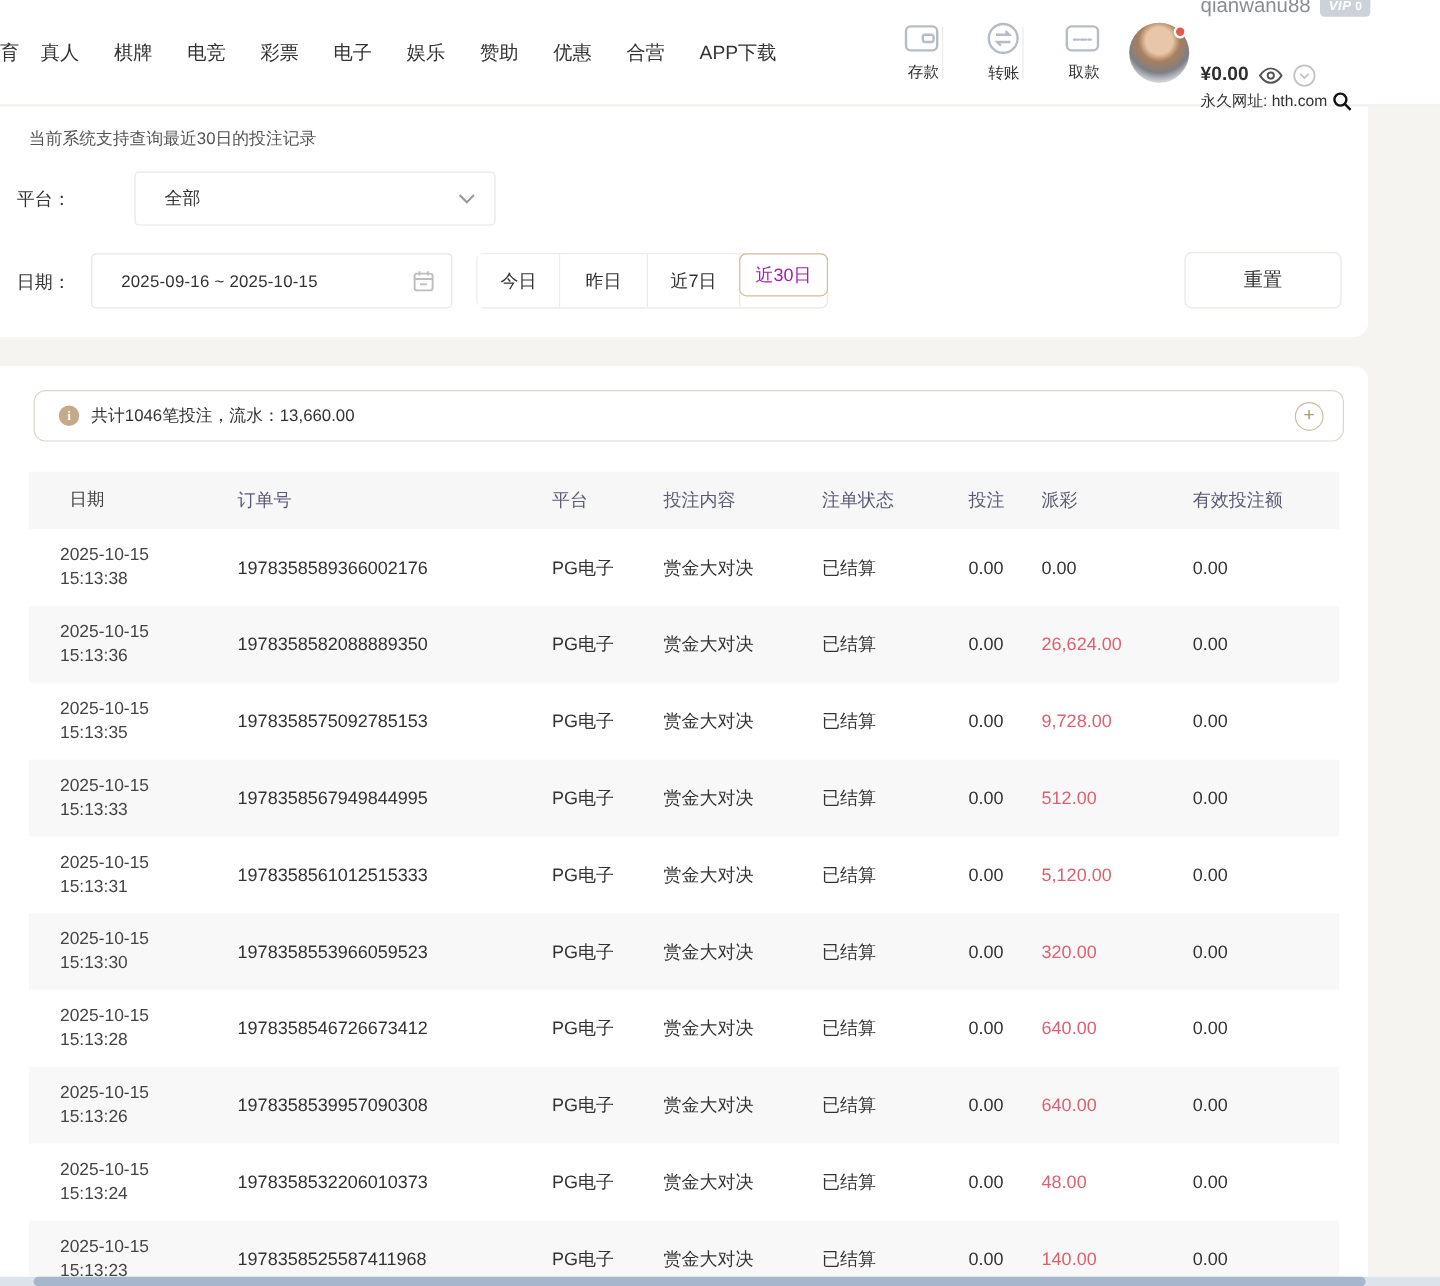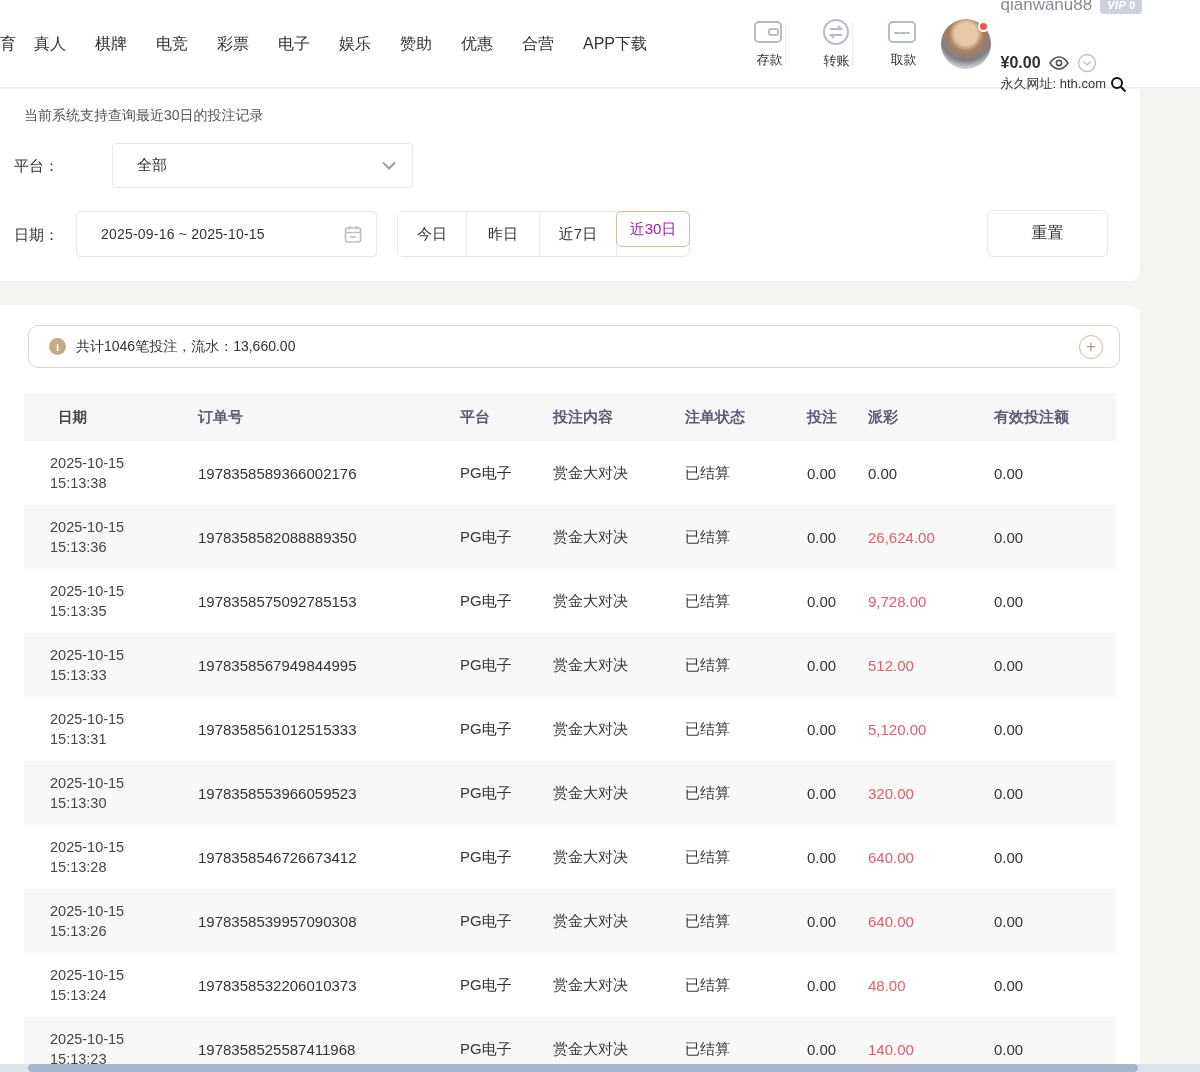--- a/index.html
+++ b/index.html
@@ -59,7 +59,7 @@
   .btn-query { position:absolute; left:845px; top:121px; width:125px; height:47px;
     background:linear-gradient(180deg,#cfb194,#c3a382); border:none; border-radius:6px;
     color:#fdf7ed; font-size:16px; cursor:pointer; font-family:inherit; }
-  .btn-reset { position:absolute; left:987px; top:121px; width:121px; height:47px;
+  .btn-reset { position:absolute; left:987px; top:121px; width:131px; height:47px;
     background:#fff; border:1px solid #e9e7e4; border-radius:6px; color:#333;
     font-size:16px; cursor:pointer; font-family:inherit; }
   

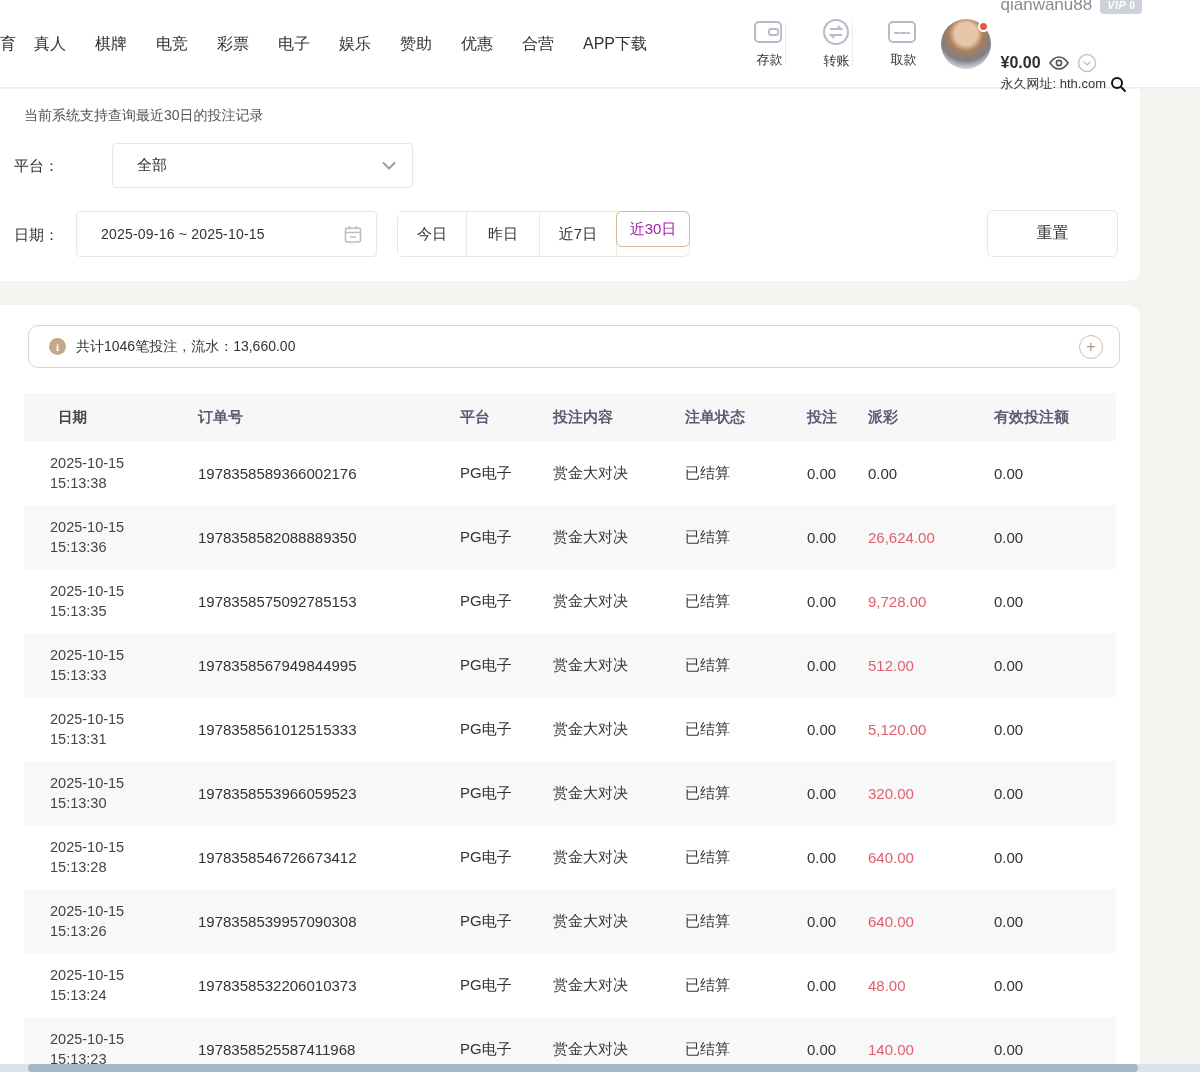--- a/index.html
+++ b/index.html
@@ -77,7 +77,7 @@
   .table { position:absolute; left:24px; top:88px; width:1092px; }
   .trow { display:grid; grid-template-columns:148px 262px 93px 132px 122px 61px 126px 1fr;
     padding-left:26px; align-items:center; }
-  .thead { height:48px; background:#f7f7f8; font-size:15px; color:#5a5c74; font-weight:700; }
+  .thead { height:48px; background:#f7f7f8; font-size:15px; color:#5a5c74; font-weight:400; }
   .thead .cell-date { padding-left:8px; }
   .tbody .trow { height:64px; font-size:15px; color:#333; }
   .tbody .trow.striped { background:#f8f8f8; }

